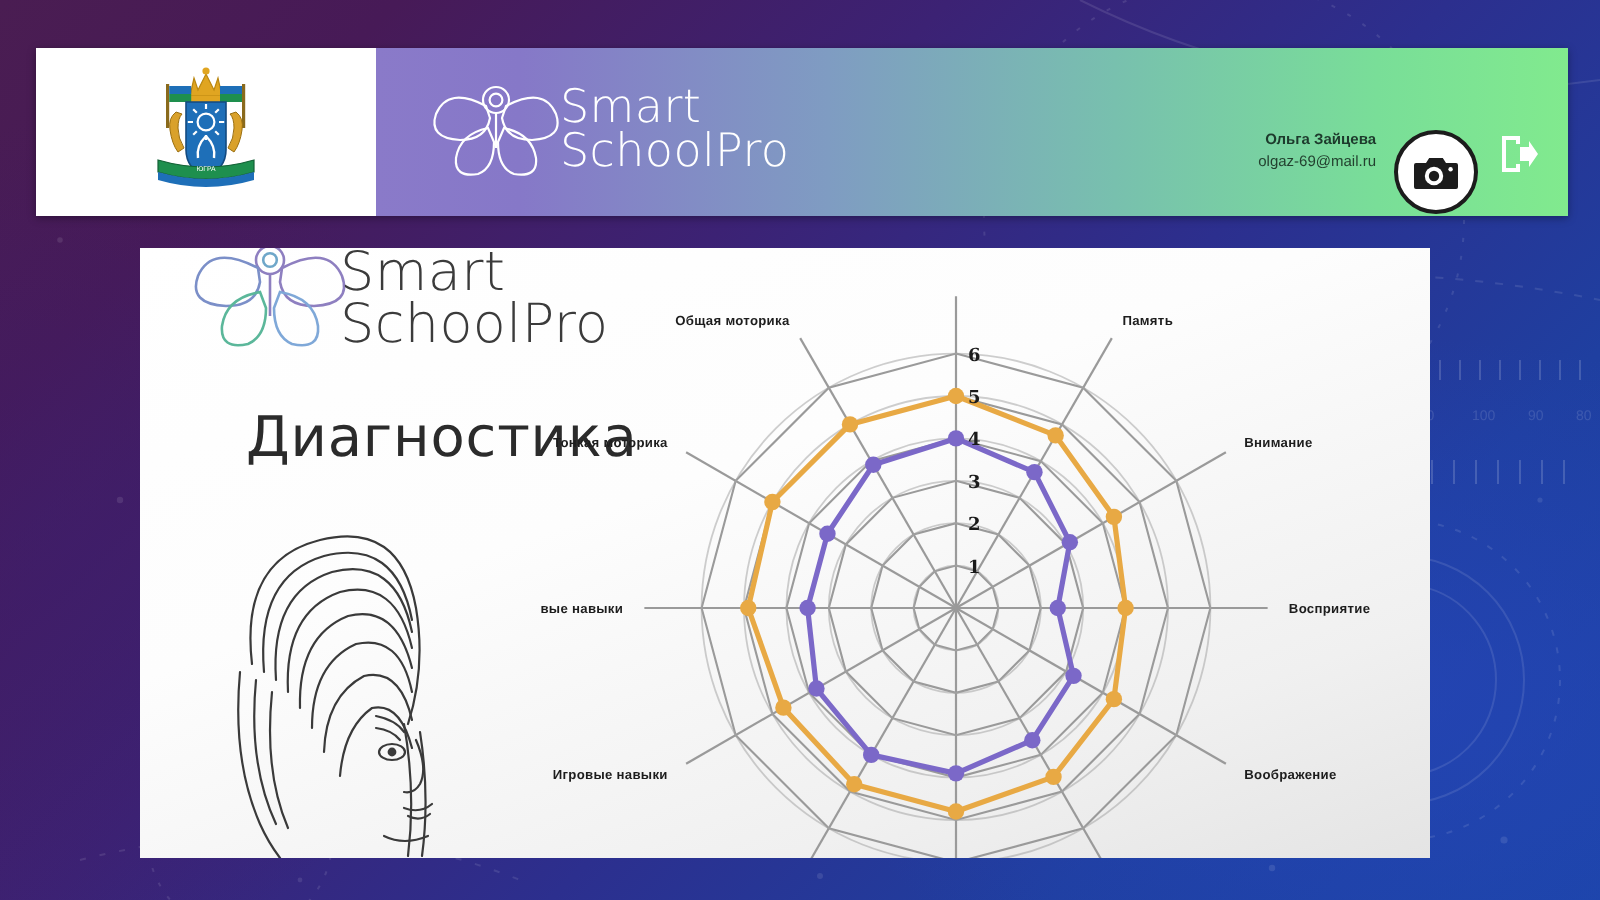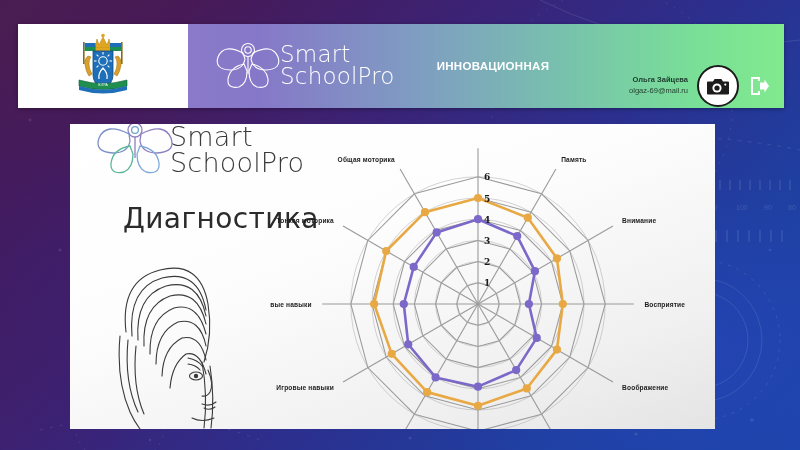--- a/index.html
+++ b/index.html
@@ -189,7 +189,6 @@
     </div>
 
     <div class="tagline">
-      <div>ИННОВАЦИОННАЯ</div>
     </div>
 
     <div class="user-zone">

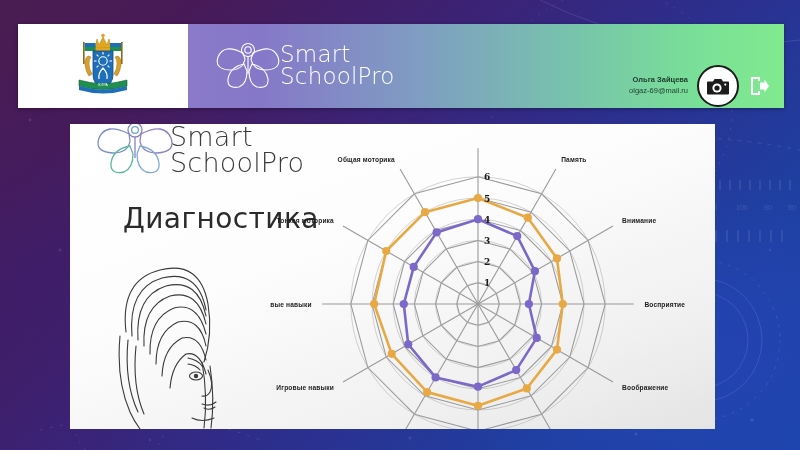--- a/index.html
+++ b/index.html
@@ -45,7 +45,7 @@
     line-height:1.42;letter-spacing:.3px;
   }
   .user-zone{
-    margin-left:auto;display:flex;align-items:center;gap:9px;margin-right:14px;margin-top:40px;
+    margin-left:auto;display:flex;gap:9px;margin-right:14px;margin-top:40px;
   }
   .user-meta{text-align:right;color:#203a2e;font-size:7.5px;line-height:1.45;}
   .user-meta .uname{display:block;font-weight:700;color:#1d3a2c;}

